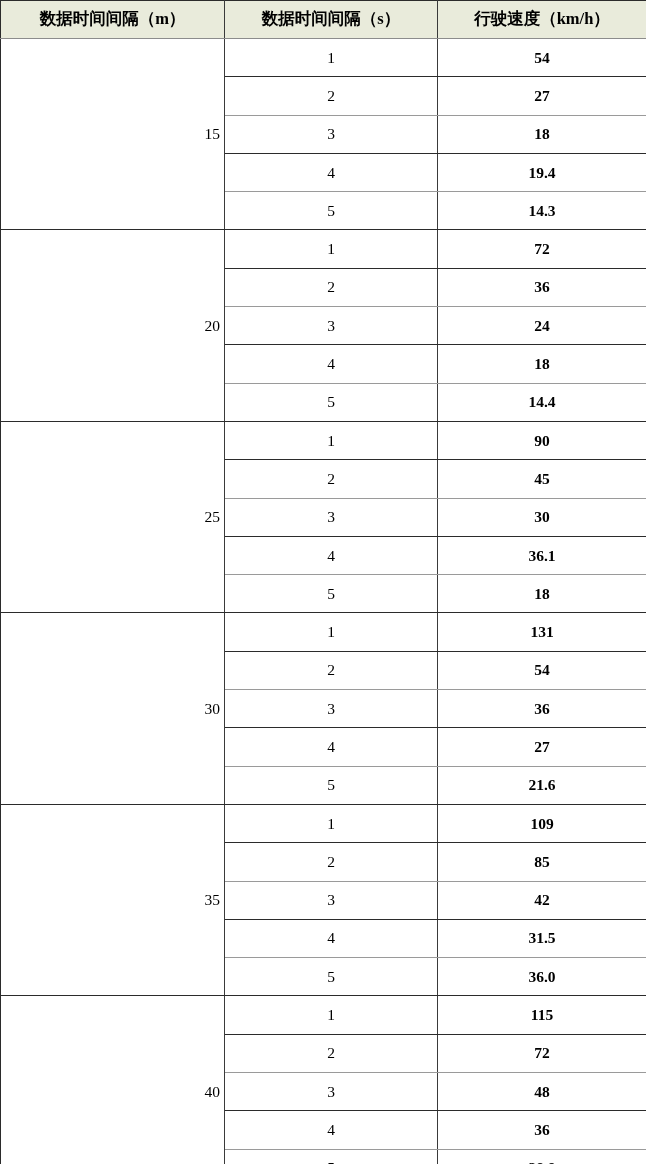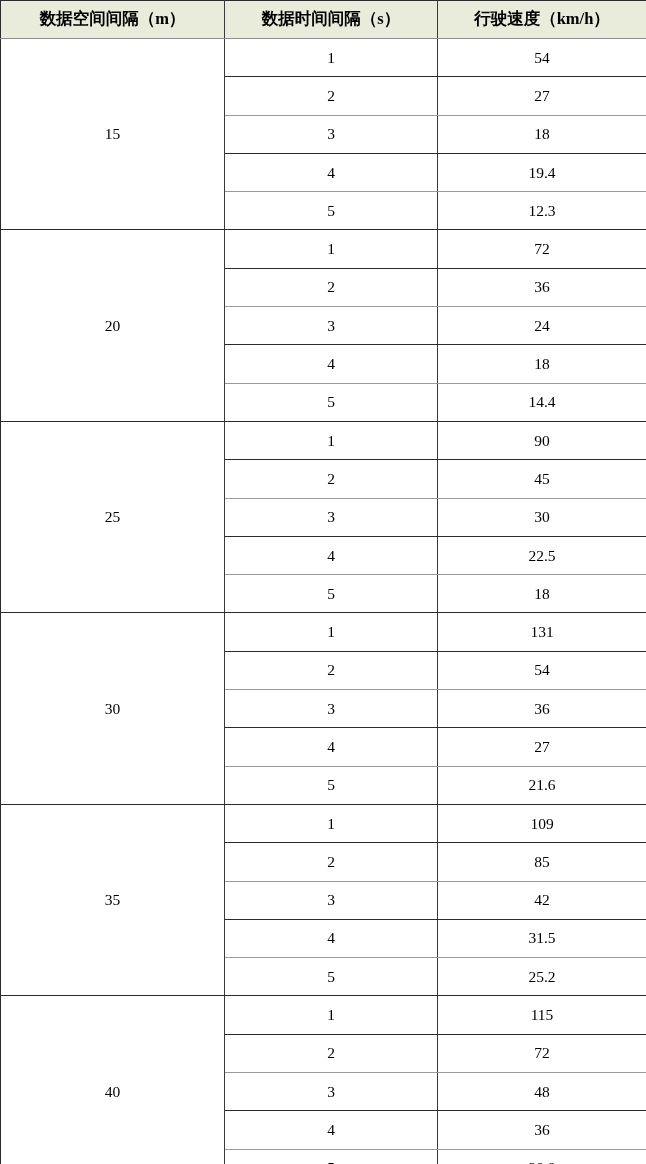--- a/index.html
+++ b/index.html
@@ -99,7 +99,7 @@
     </colgroup>
     <thead>
       <tr>
-        <th>数据空间间隔（m）</th>
+        <th>数据时间间隔（m）</th>
         <th>数据时间间隔（s）</th>
         <th>行驶速度（km/h）</th>
       </tr>

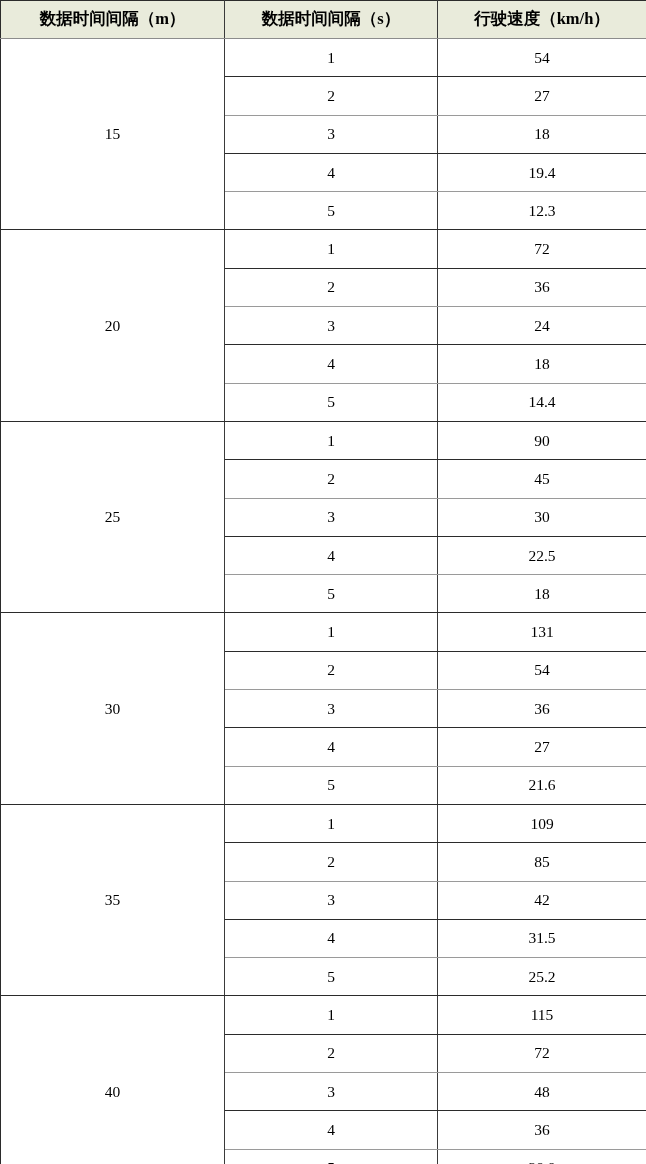--- a/index.html
+++ b/index.html
@@ -63,7 +63,7 @@
     background: #ffffff;
     white-space: nowrap;
   }
-  tbody td:last-child { border-right: none; }
+  tbody td:last-child { border-right: none; font-weight: bold; }
 
   
   tbody tr.light-rule td {

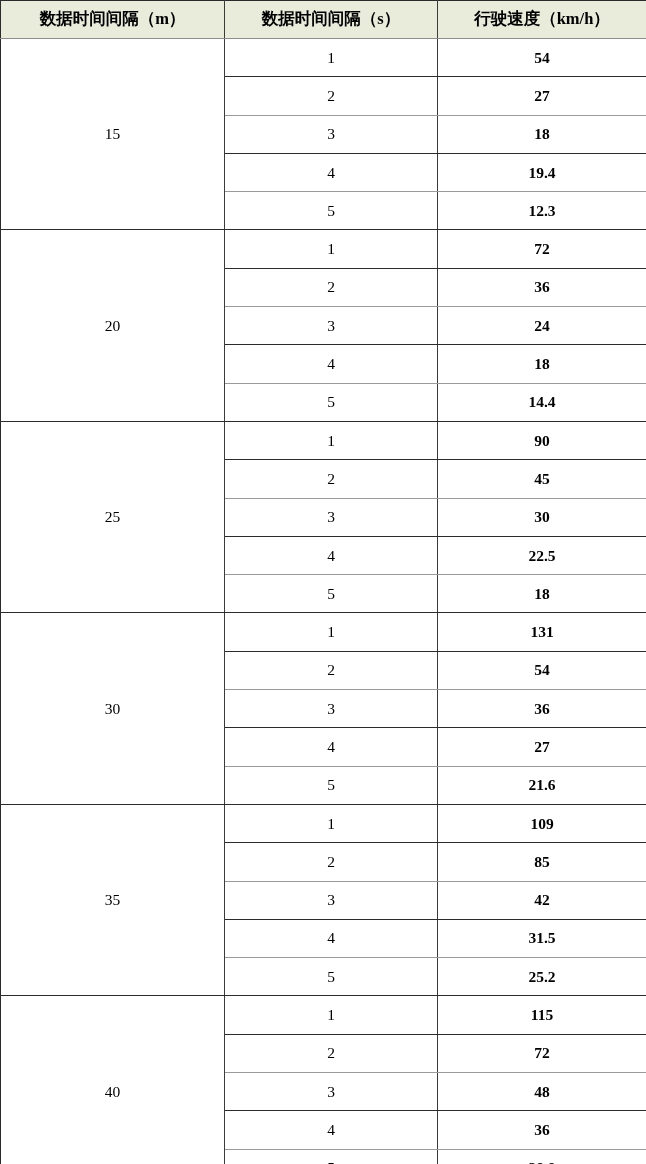--- a/index.html
+++ b/index.html
@@ -77,7 +77,7 @@
 
   td.group-cell {
     font-size: 15.5px;
-    text-align: center;
+    text-align: right;
     vertical-align: middle;
     border-bottom: 1px solid #2b2b2b;
     margin-left: 28px;

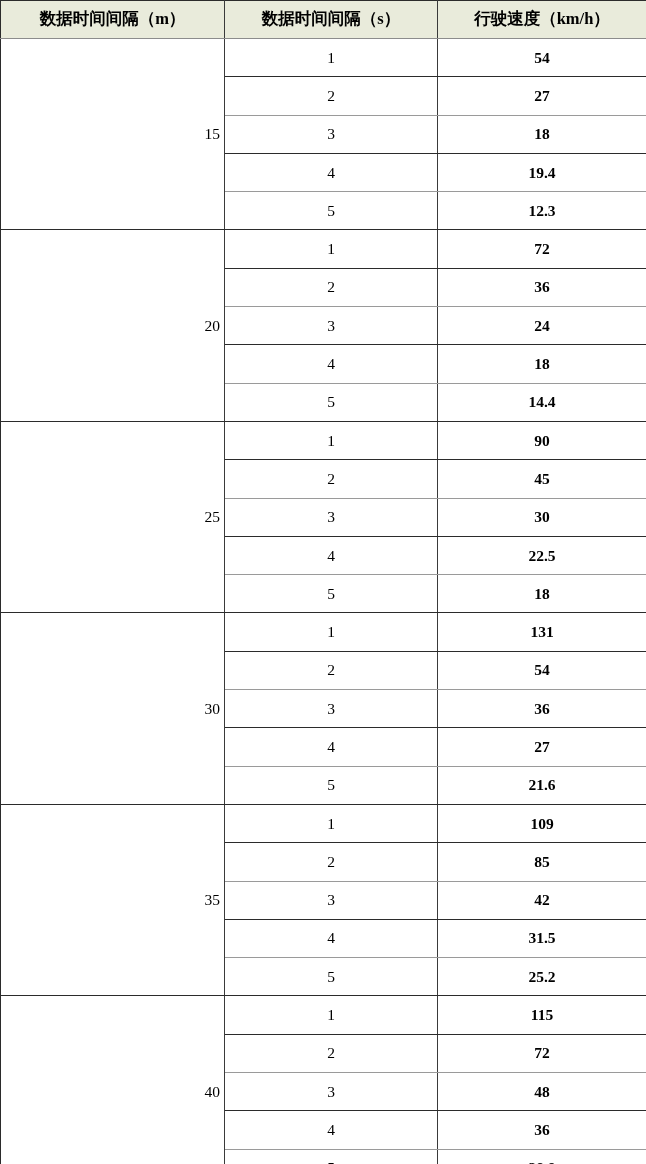--- a/index.html
+++ b/index.html
@@ -124,7 +124,7 @@
         </tr>
         <tr class="group-end">
           <td>5</td>
-          <td>12.3</td>
+          <td>14.3</td>
         </tr>
         <tr>
           <td class="group-cell" rowspan="5">20</td>

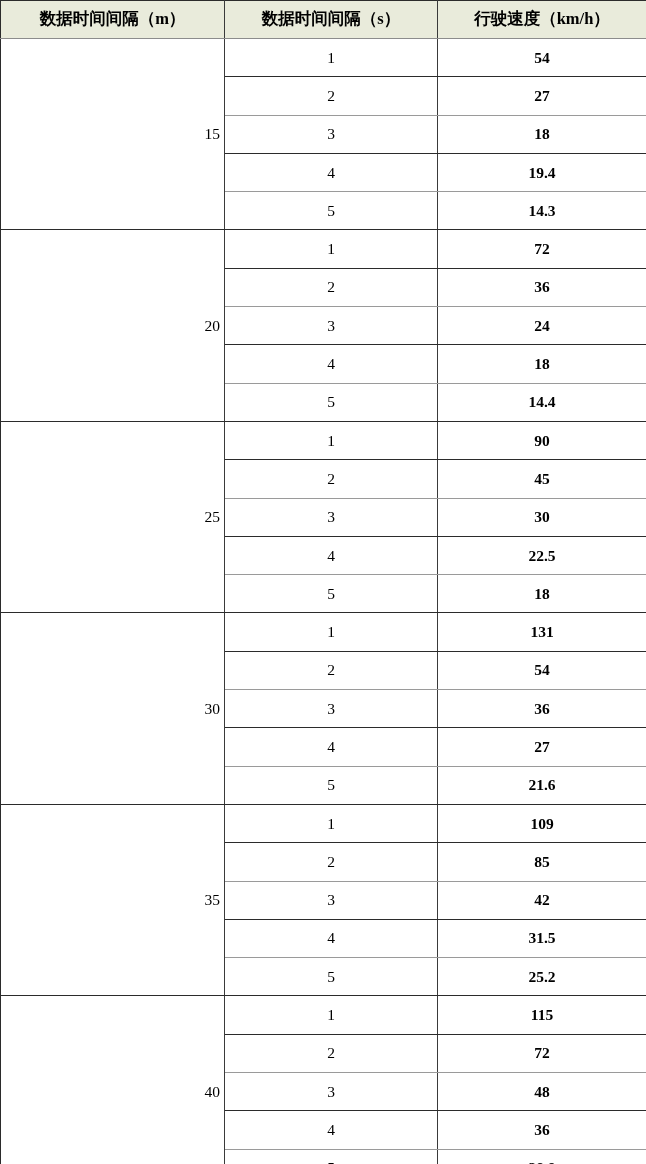--- a/index.html
+++ b/index.html
@@ -162,7 +162,7 @@
         </tr>
         <tr class="light-rule">
           <td>4</td>
-          <td>22.5</td>
+          <td>36.1</td>
         </tr>
         <tr class="group-end">
           <td>5</td>

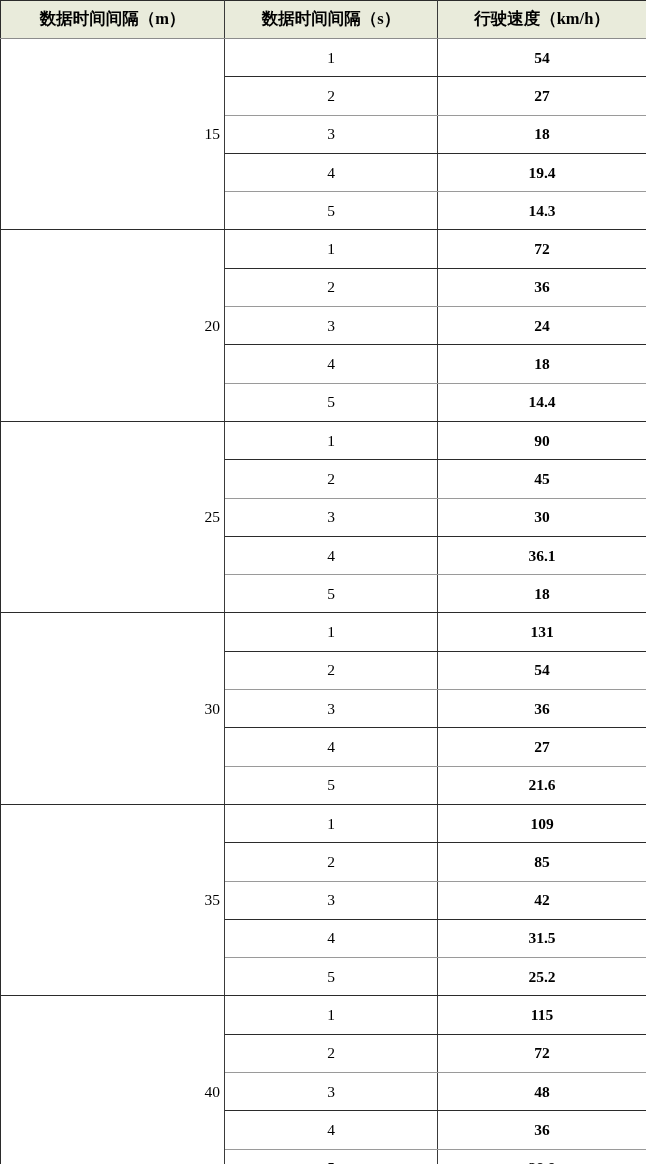--- a/index.html
+++ b/index.html
@@ -208,7 +208,7 @@
         </tr>
         <tr class="group-end">
           <td>5</td>
-          <td>25.2</td>
+          <td>36.0</td>
         </tr>
         <tr>
           <td class="group-cell" rowspan="5">40</td>

